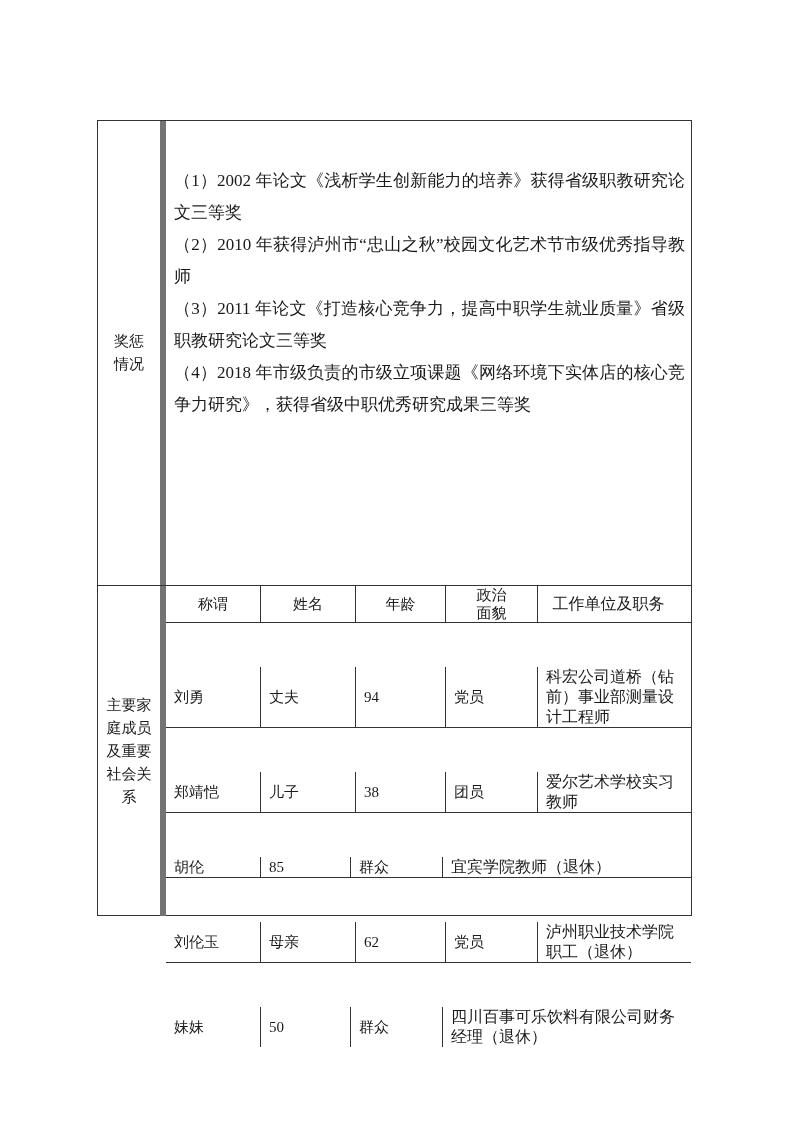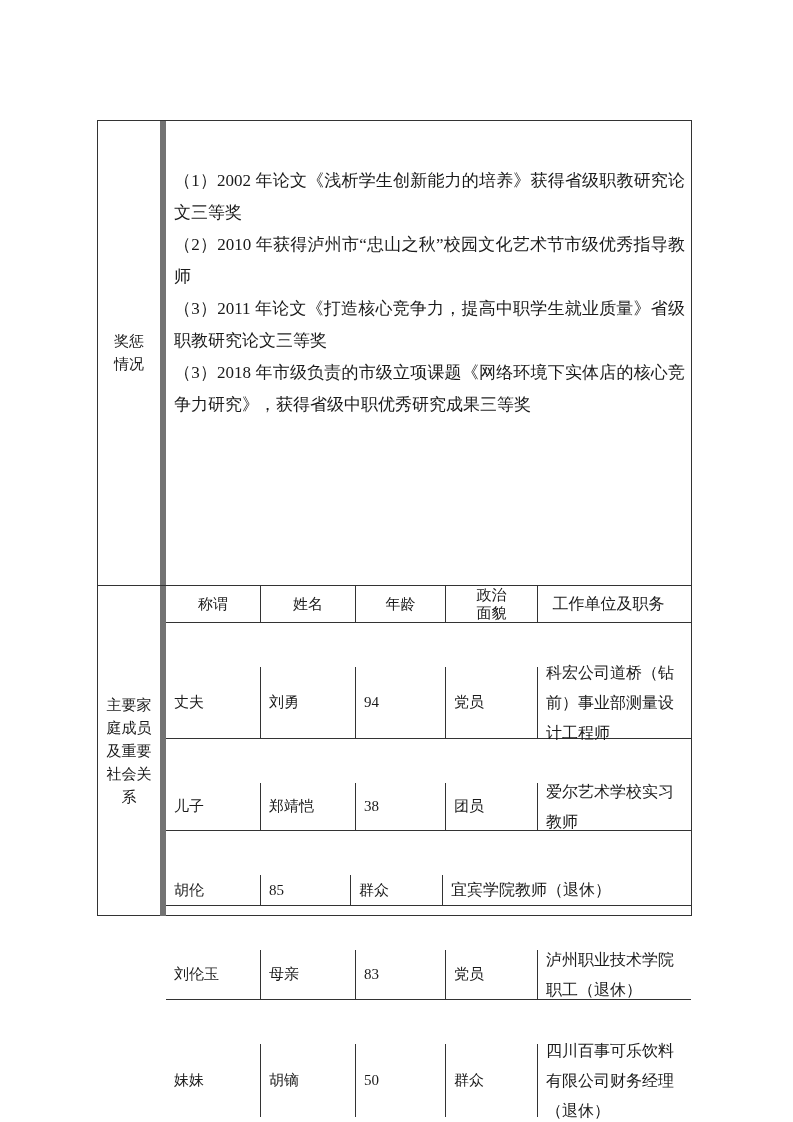--- a/index.html
+++ b/index.html
@@ -73,7 +73,7 @@
       <p>（1）2002 年论文《浅析学生创新能力的培养》获得省级职教研究论文三等奖</p>
       <p>（2）2010 年获得泸州市“忠山之秋”校园文化艺术节市级优秀指导教师</p>
       <p>（3）2011 年论文《打造核心竞争力，提高中职学生就业质量》省级职教研究论文三等奖</p>
-      <p>（3）2018 年市级负责的市级立项课题《网络环境下实体店的核心竞争力研究》，获得省级中职优秀研究成果三等奖</p>
+      <p>（4）2018 年市级负责的市级立项课题《网络环境下实体店的核心竞争力研究》，获得省级中职优秀研究成果三等奖</p>
     </div>
   </div>
 

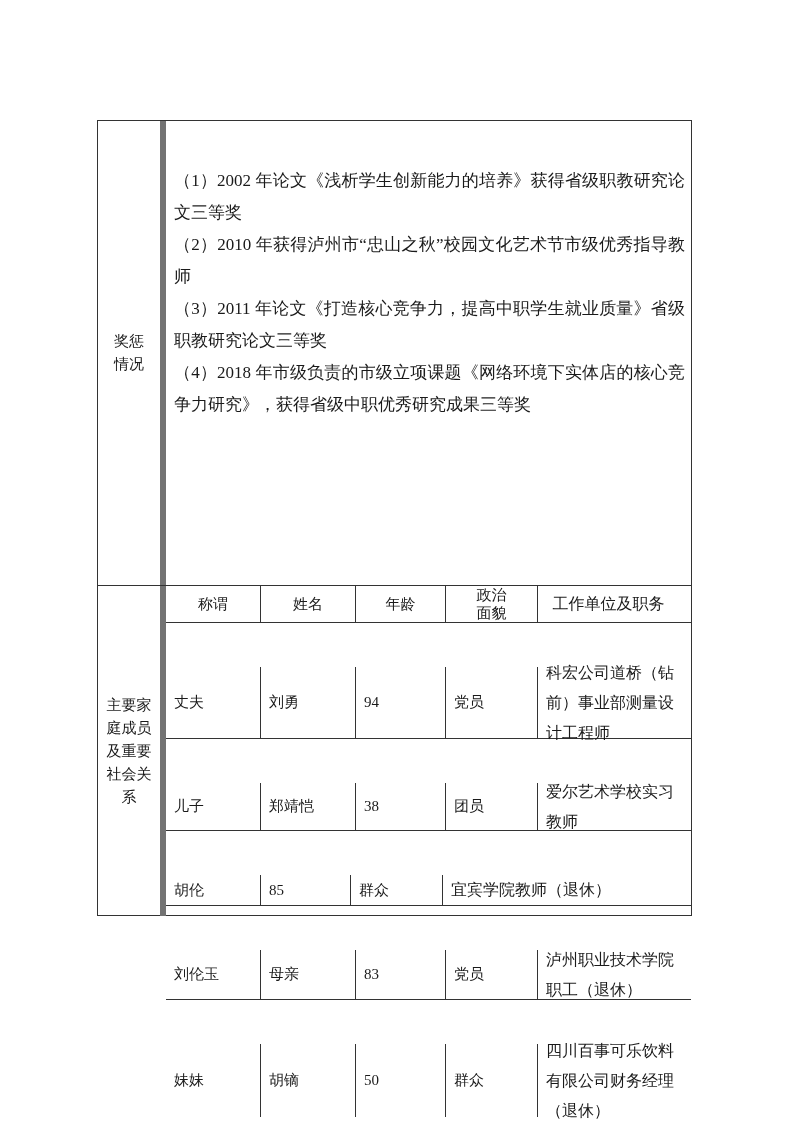--- a/index.html
+++ b/index.html
@@ -50,7 +50,7 @@
   .col-name  { width: 95px; flex: 0 0 95px; }
   .col-age   { width: 90px; flex: 0 0 90px; }
   .col-pol   { width: 92px; flex: 0 0 92px; }
-  .col-work  { flex: 1; font-size: 16px; line-height: 30px; padding-right: 12px; }
+  .col-work  { flex: 1; font-size: 16px; line-height: 20px; padding-right: 12px; }
   .header-row { height: 40px; }
   .header-row .fcell {
     justify-content: center; text-align: center; padding-left: 0;

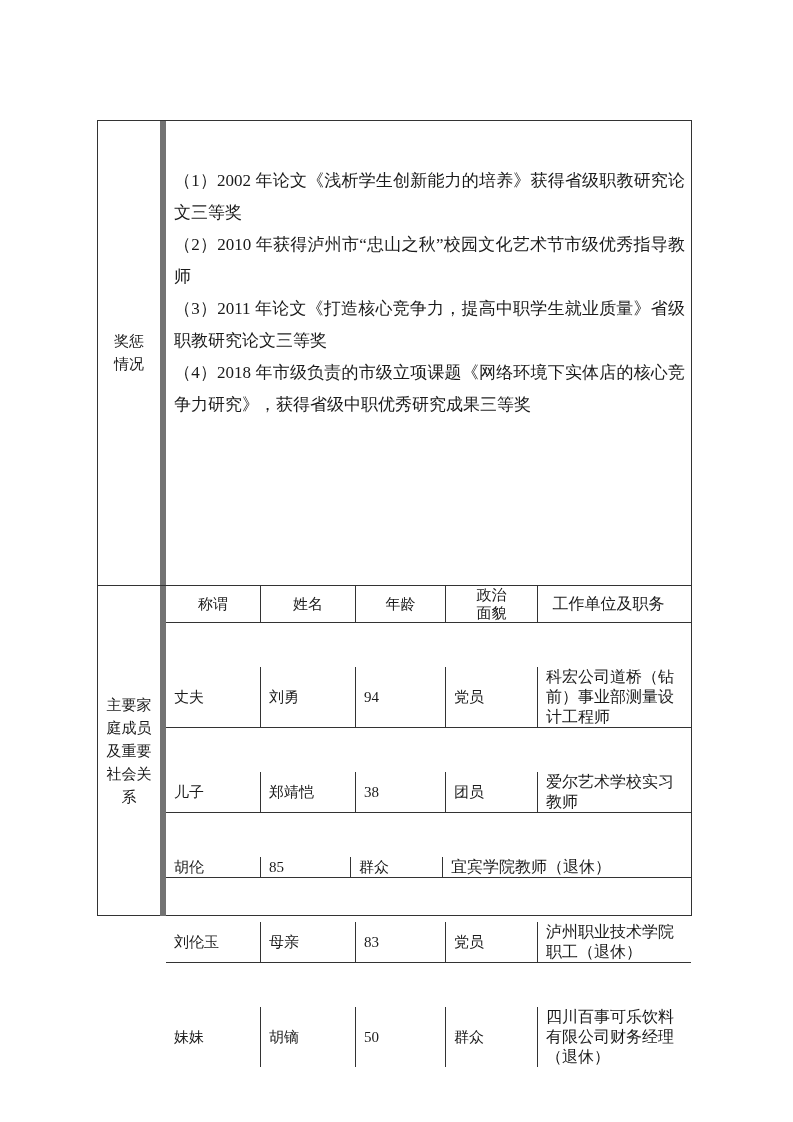--- a/index.html
+++ b/index.html
@@ -95,8 +95,8 @@
       </div>
 
       <div class="frow row-h72 frow-border">
+        <div class="fcell col-name">刘勇</div>
         <div class="fcell col-title">丈夫</div>
-        <div class="fcell col-name">刘勇</div>
         <div class="fcell col-age">94</div>
         <div class="fcell col-pol">党员</div>
         <div class="fcell col-work">科宏公司道桥（钻前）事业部测量设计工程师</div>

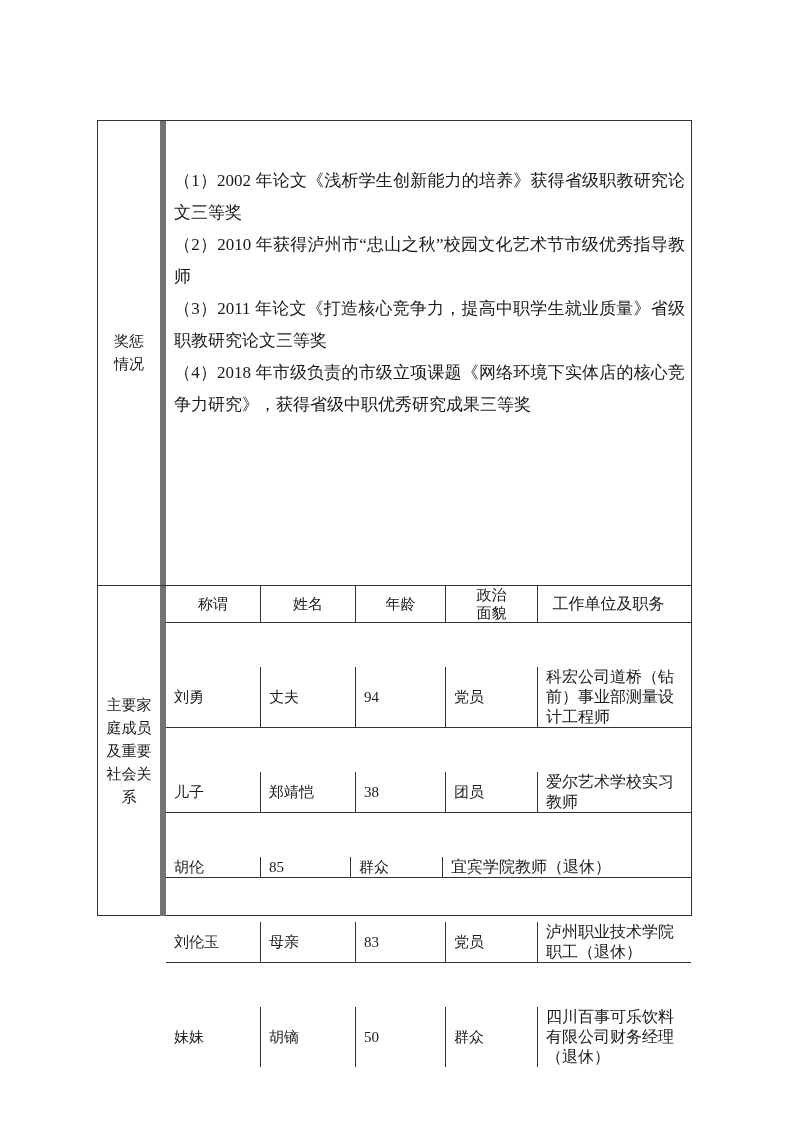--- a/index.html
+++ b/index.html
@@ -103,8 +103,8 @@
       </div>
 
       <div class="frow row-h48 frow-border">
+        <div class="fcell col-name">郑靖恺</div>
         <div class="fcell col-title">儿子</div>
-        <div class="fcell col-name">郑靖恺</div>
         <div class="fcell col-age">38</div>
         <div class="fcell col-pol">团员</div>
         <div class="fcell col-work">爱尔艺术学校实习教师</div>

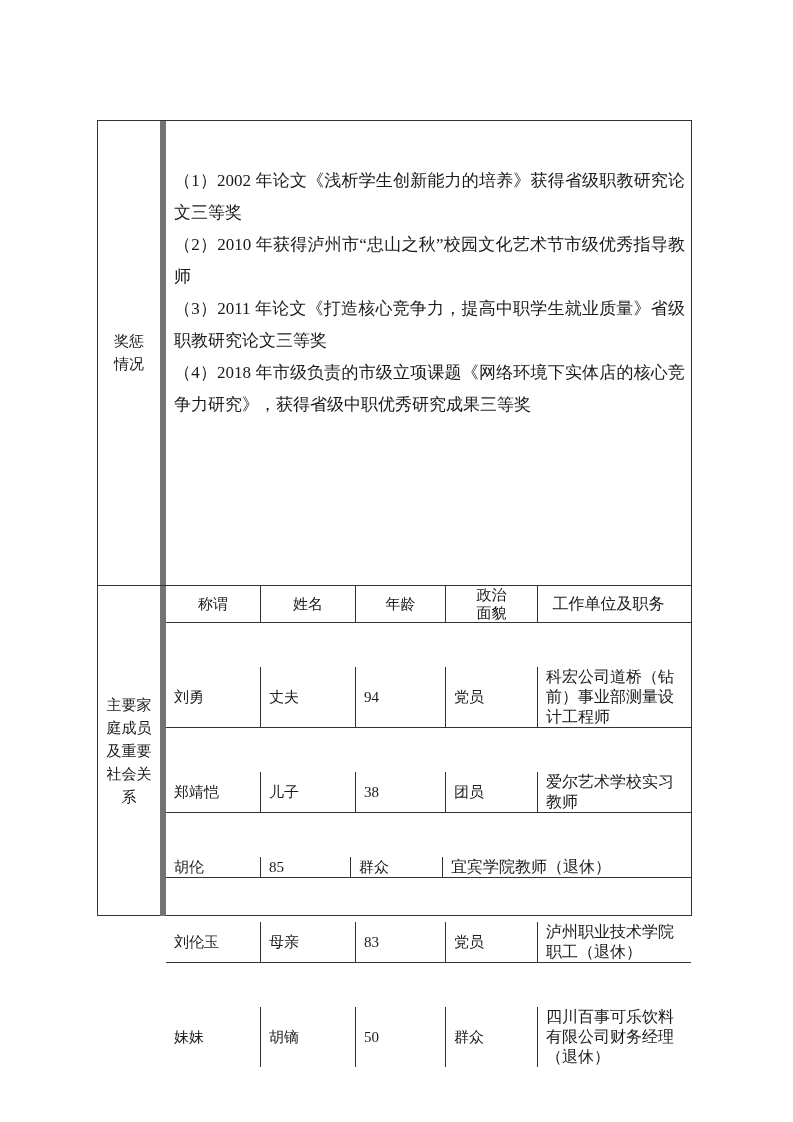--- a/index.html
+++ b/index.html
@@ -120,7 +120,7 @@
       <div class="frow row-h50 frow-border">
         <div class="fcell col-name">刘伦玉</div>
         <div class="fcell col-title">母亲</div>
-        <div class="fcell col-age">83</div>
+        <div class="fcell col-age">62</div>
         <div class="fcell col-pol">党员</div>
         <div class="fcell col-work">泸州职业技术学院职工（退休）</div>
       </div>

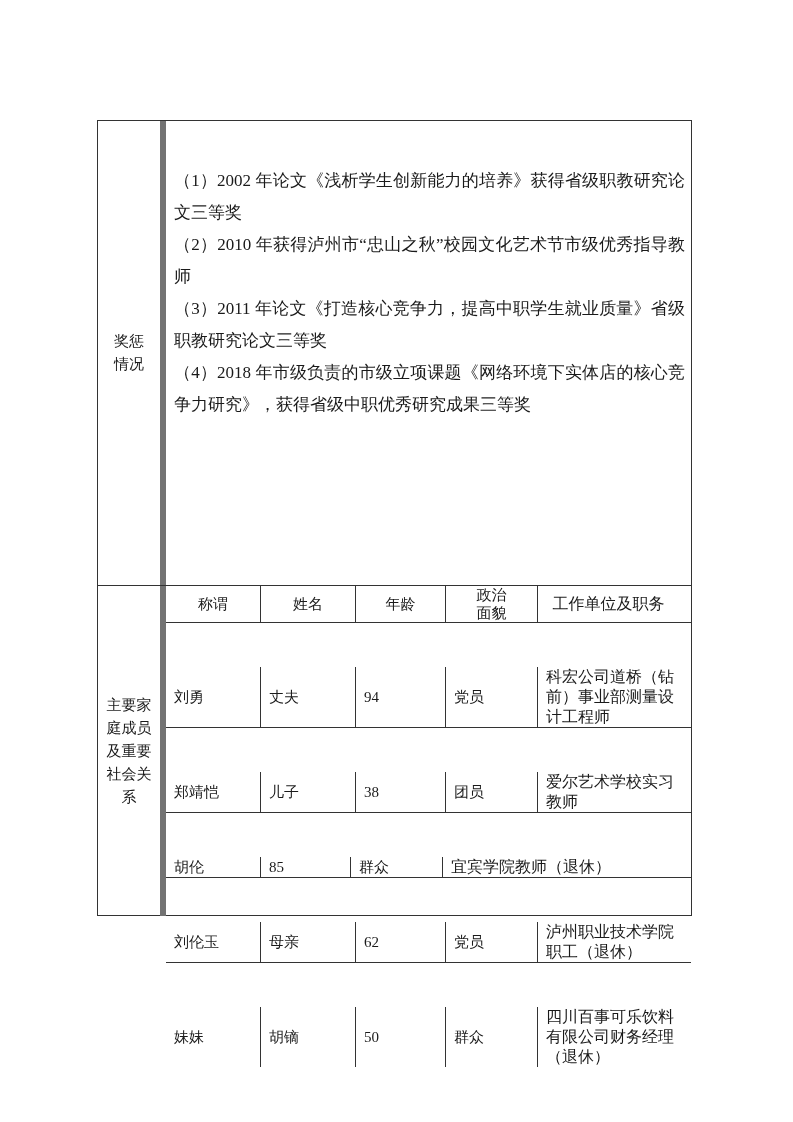--- a/index.html
+++ b/index.html
@@ -127,7 +127,6 @@
 
       <div class="frow row-h73">
         <div class="fcell col-title">妹妹</div>
-        <div class="fcell col-name">胡镝</div>
         <div class="fcell col-age">50</div>
         <div class="fcell col-pol">群众</div>
         <div class="fcell col-work">四川百事可乐饮料有限公司财务经理（退休）</div>

